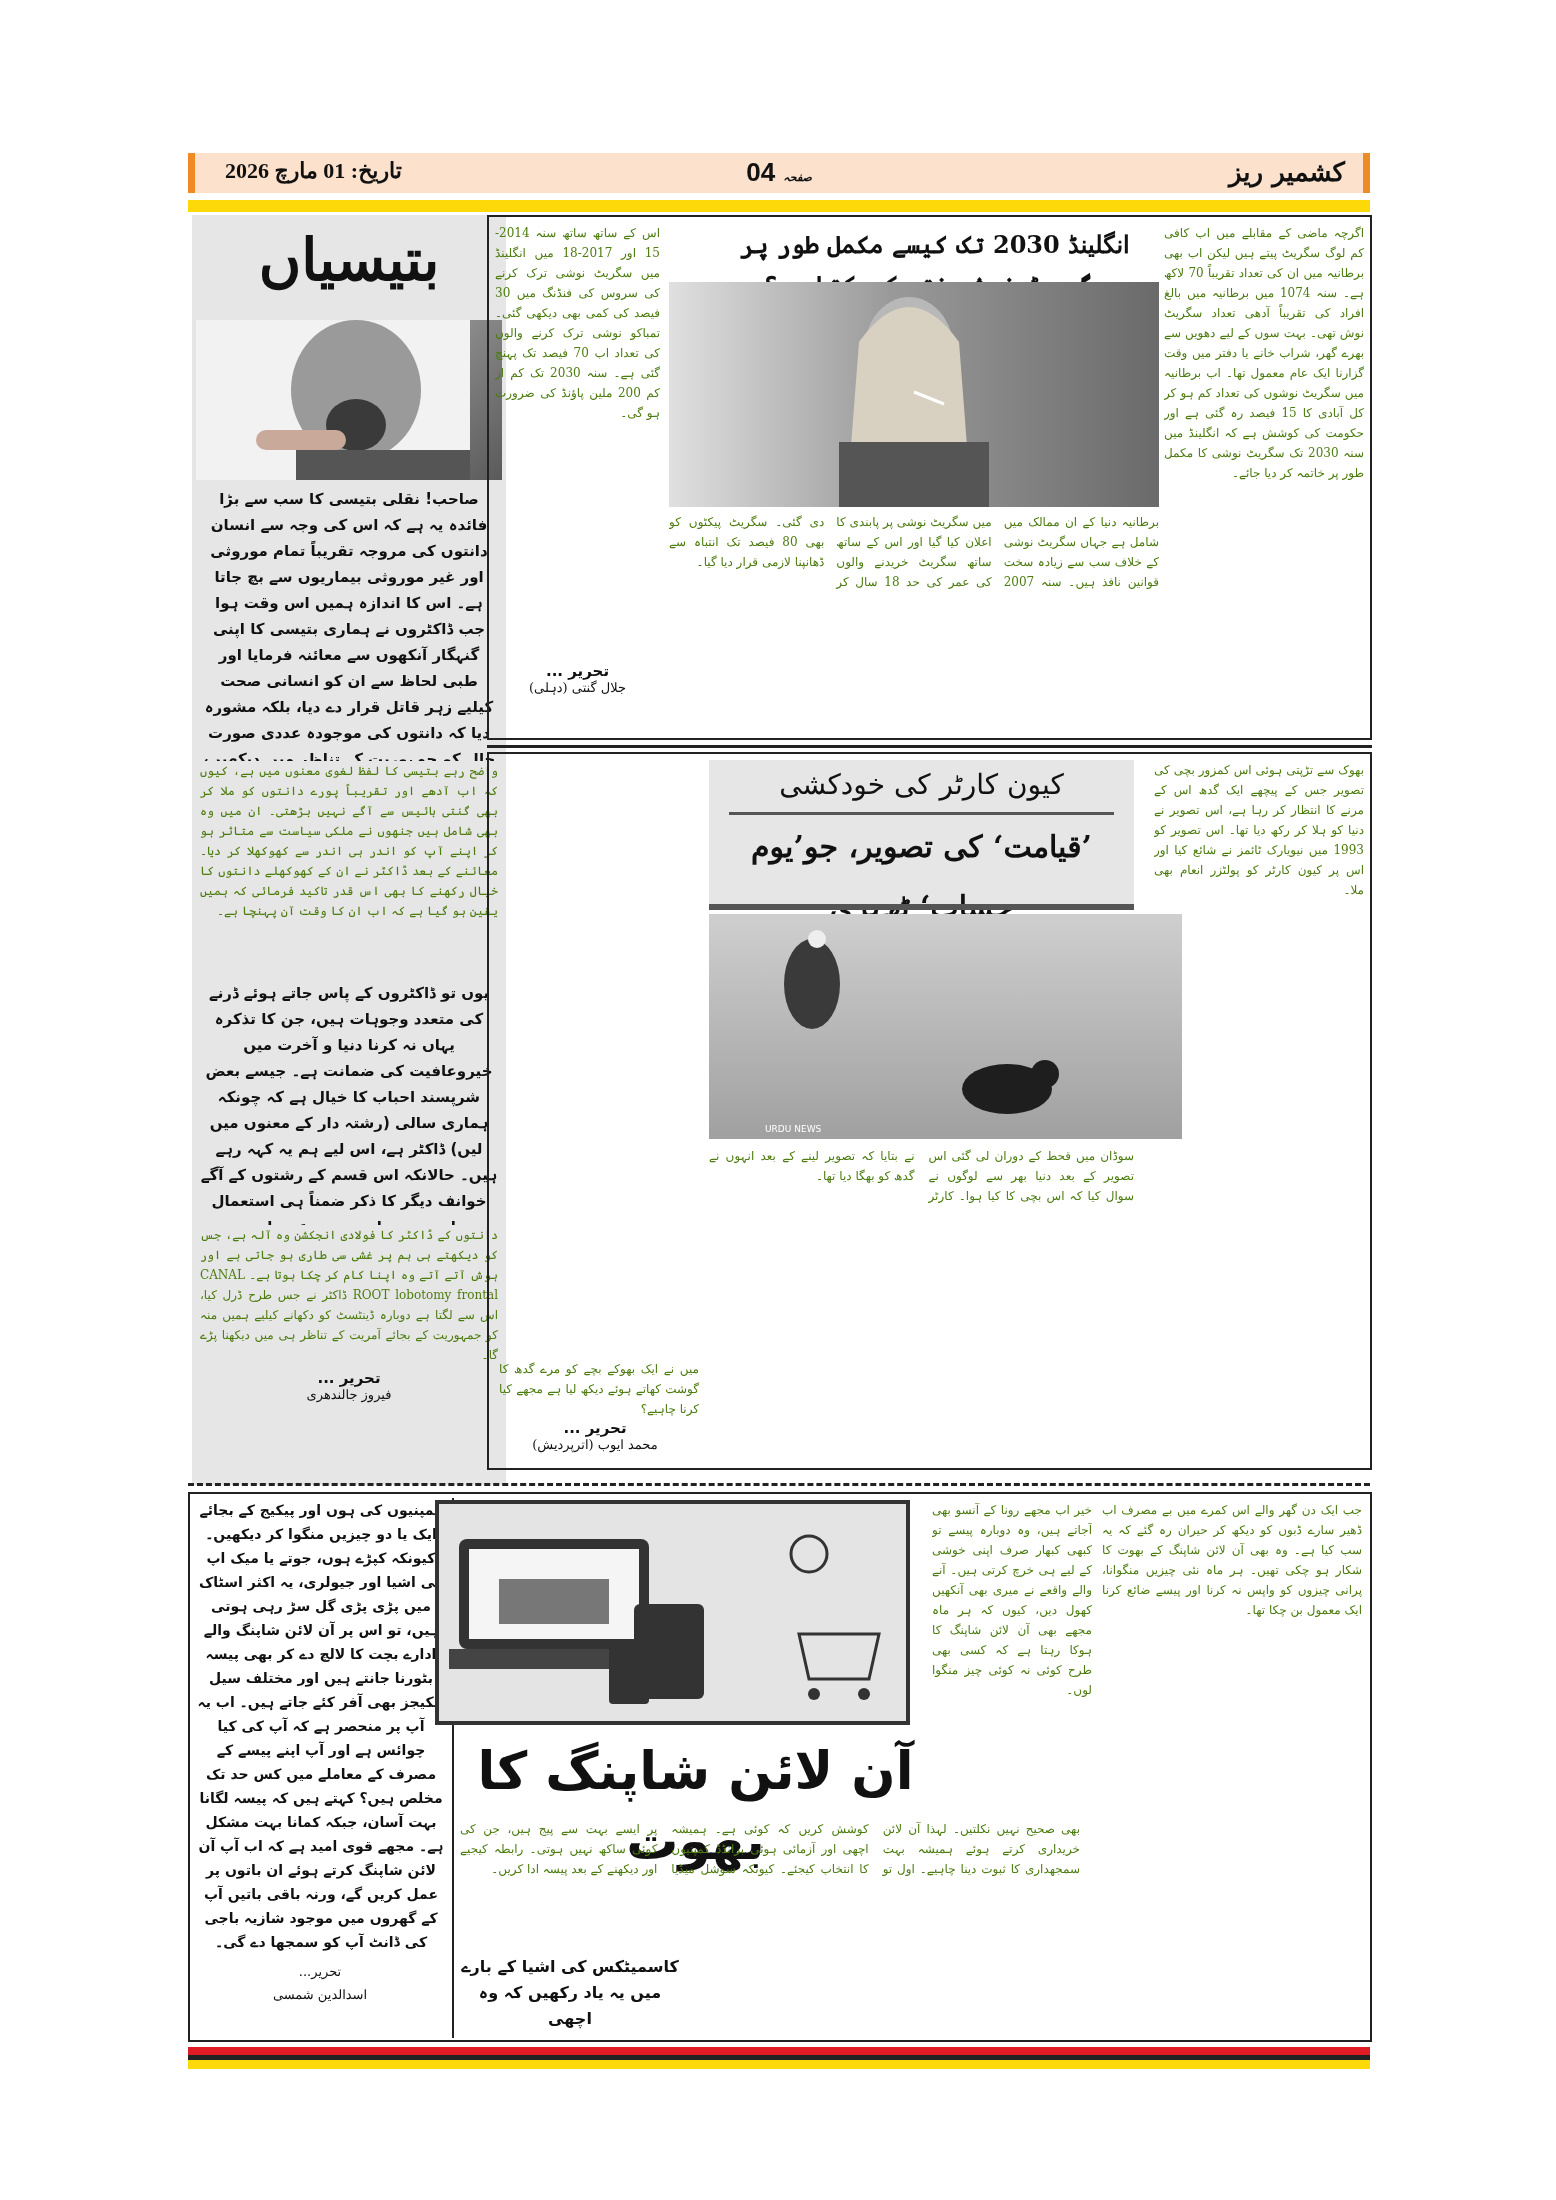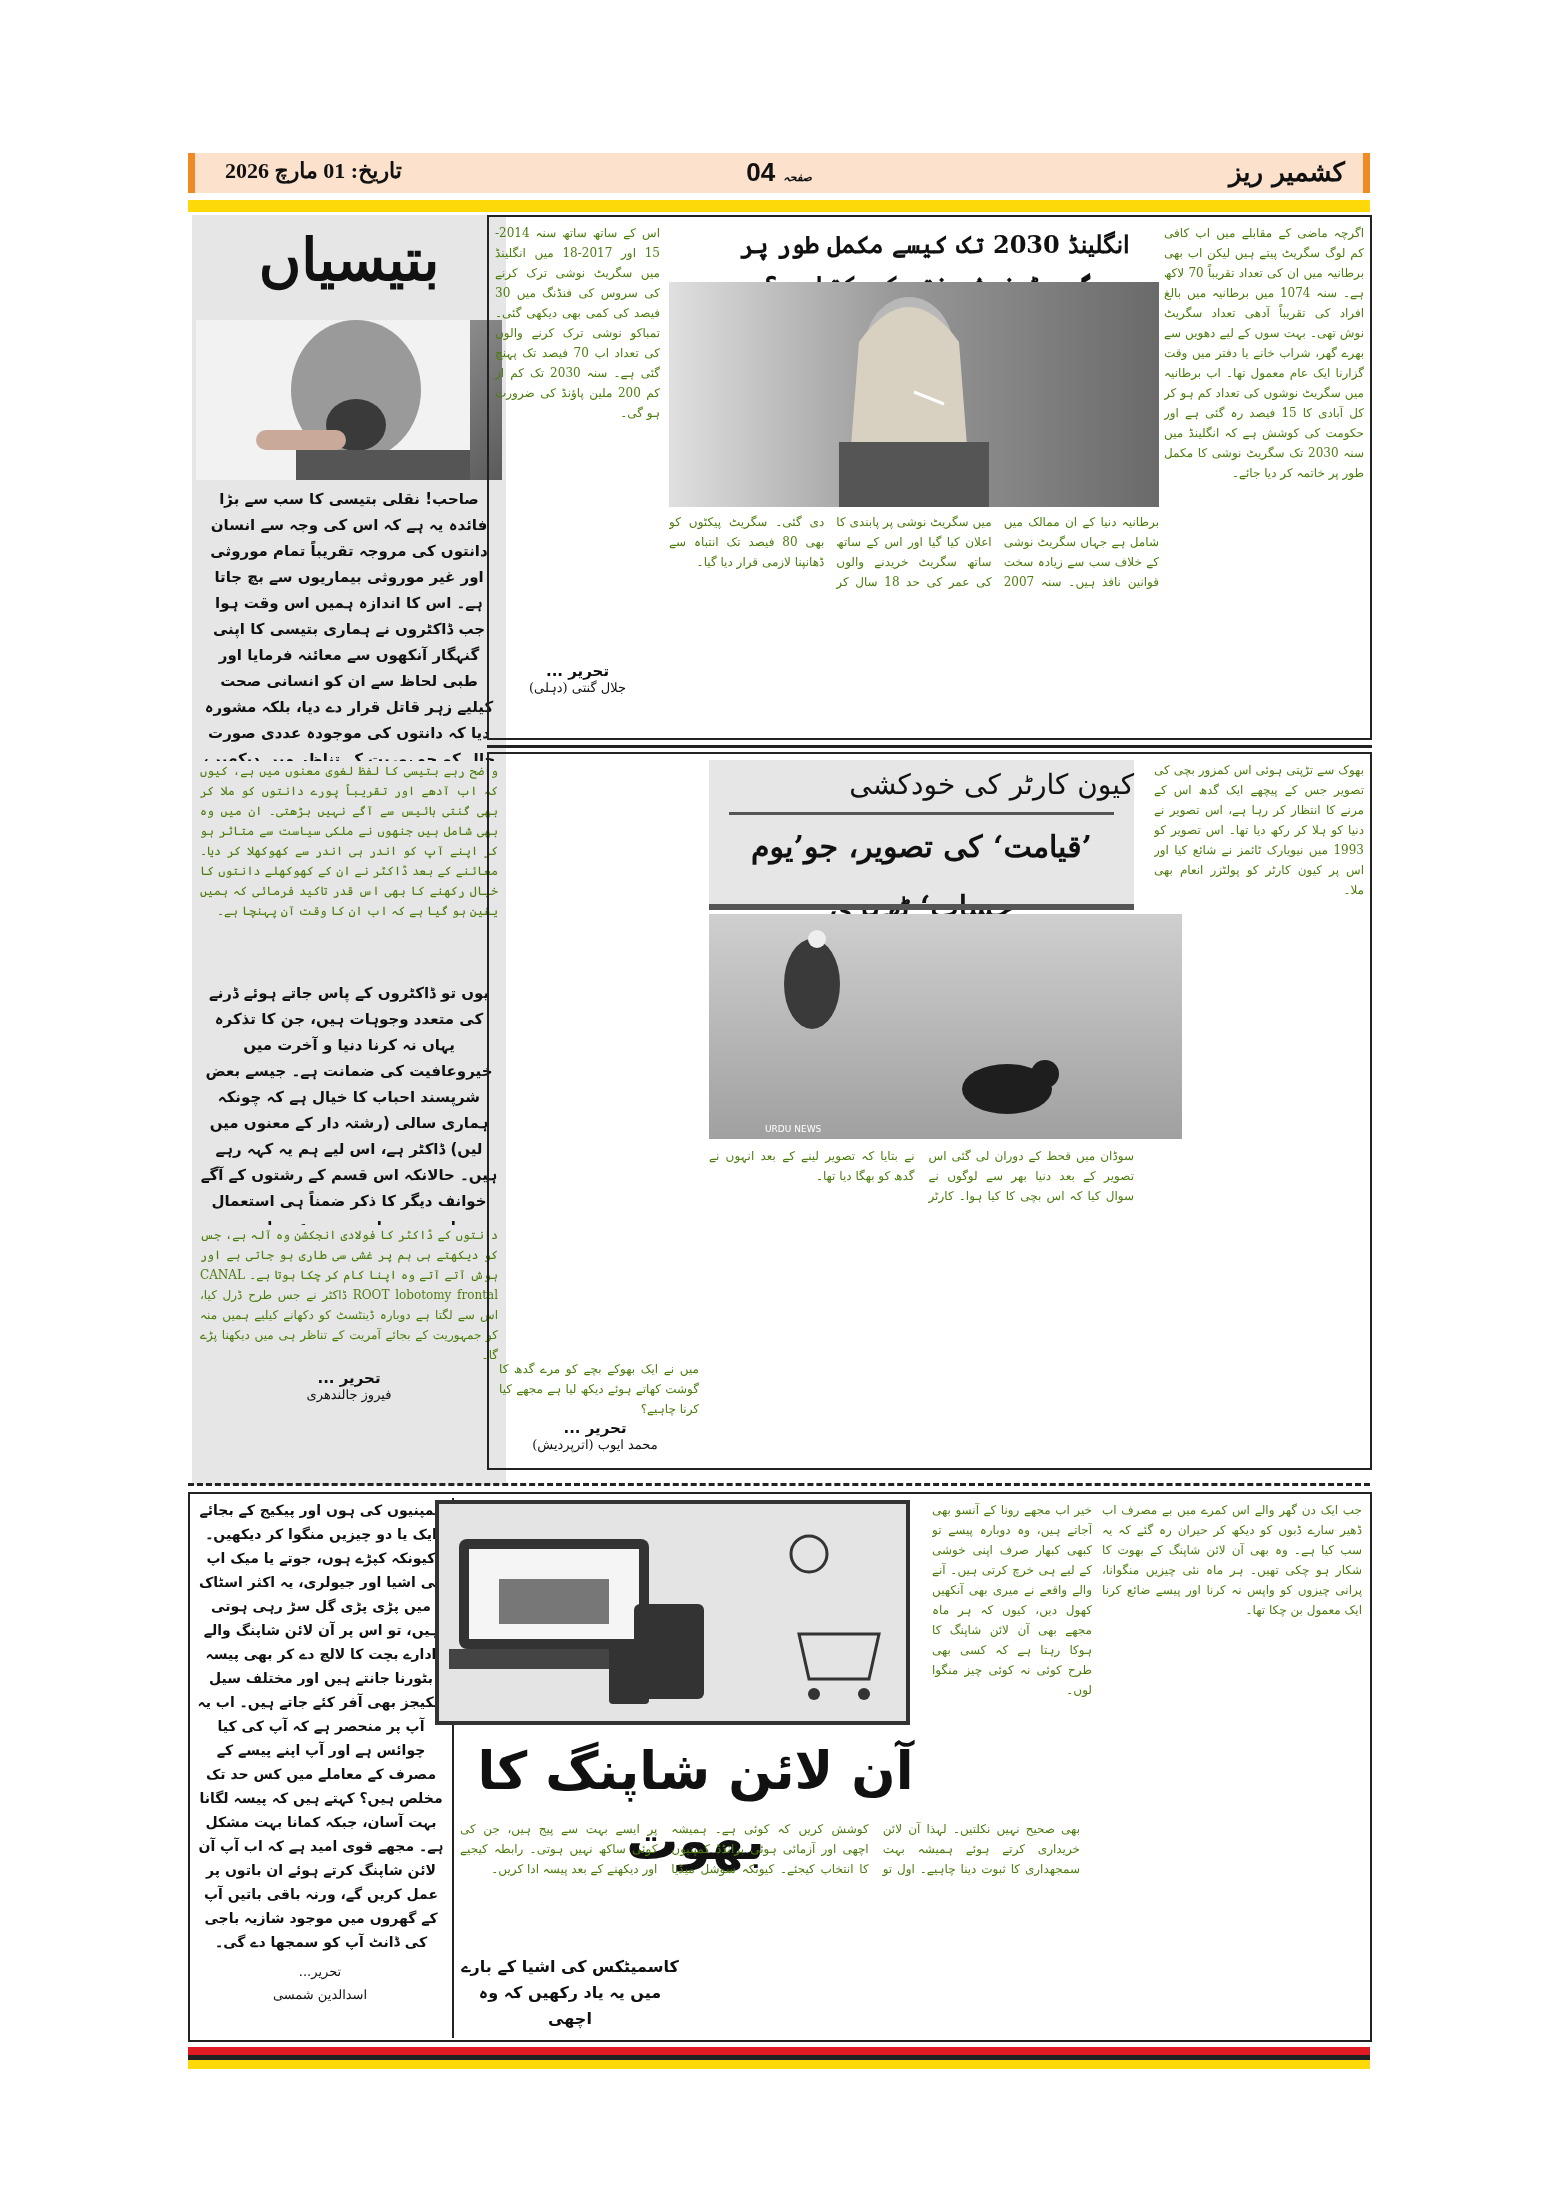--- a/index.html
+++ b/index.html
@@ -83,7 +83,7 @@
 
 <div class="abs box" style="left:487px;top:752px;width:885px;height:718px;">
   <div class="grey" style="position:absolute;left:220px;top:6px;width:425px;height:150px;">
-    <div class="rtl" style="font:28px/50px 'DejaVu Serif',serif;">کیون کارٹر کی خودکشی</div>
+    <div class="rtl" style="text-align:center;font:28px/50px 'DejaVu Serif',serif;">کیون کارٹر کی خودکشی</div>
     <div style="margin:2px 20px;height:3px;background:#555;"></div>
     <div class="rtl" style="text-align:center;font:bold 30px/60px 'DejaVu Serif',serif;">’قیامت‘ کی تصویر، جو’یوم حساب‘ ٹھہری</div>
     <div style="position:absolute;left:0;right:0;bottom:0;height:6px;background:#555;"></div>

